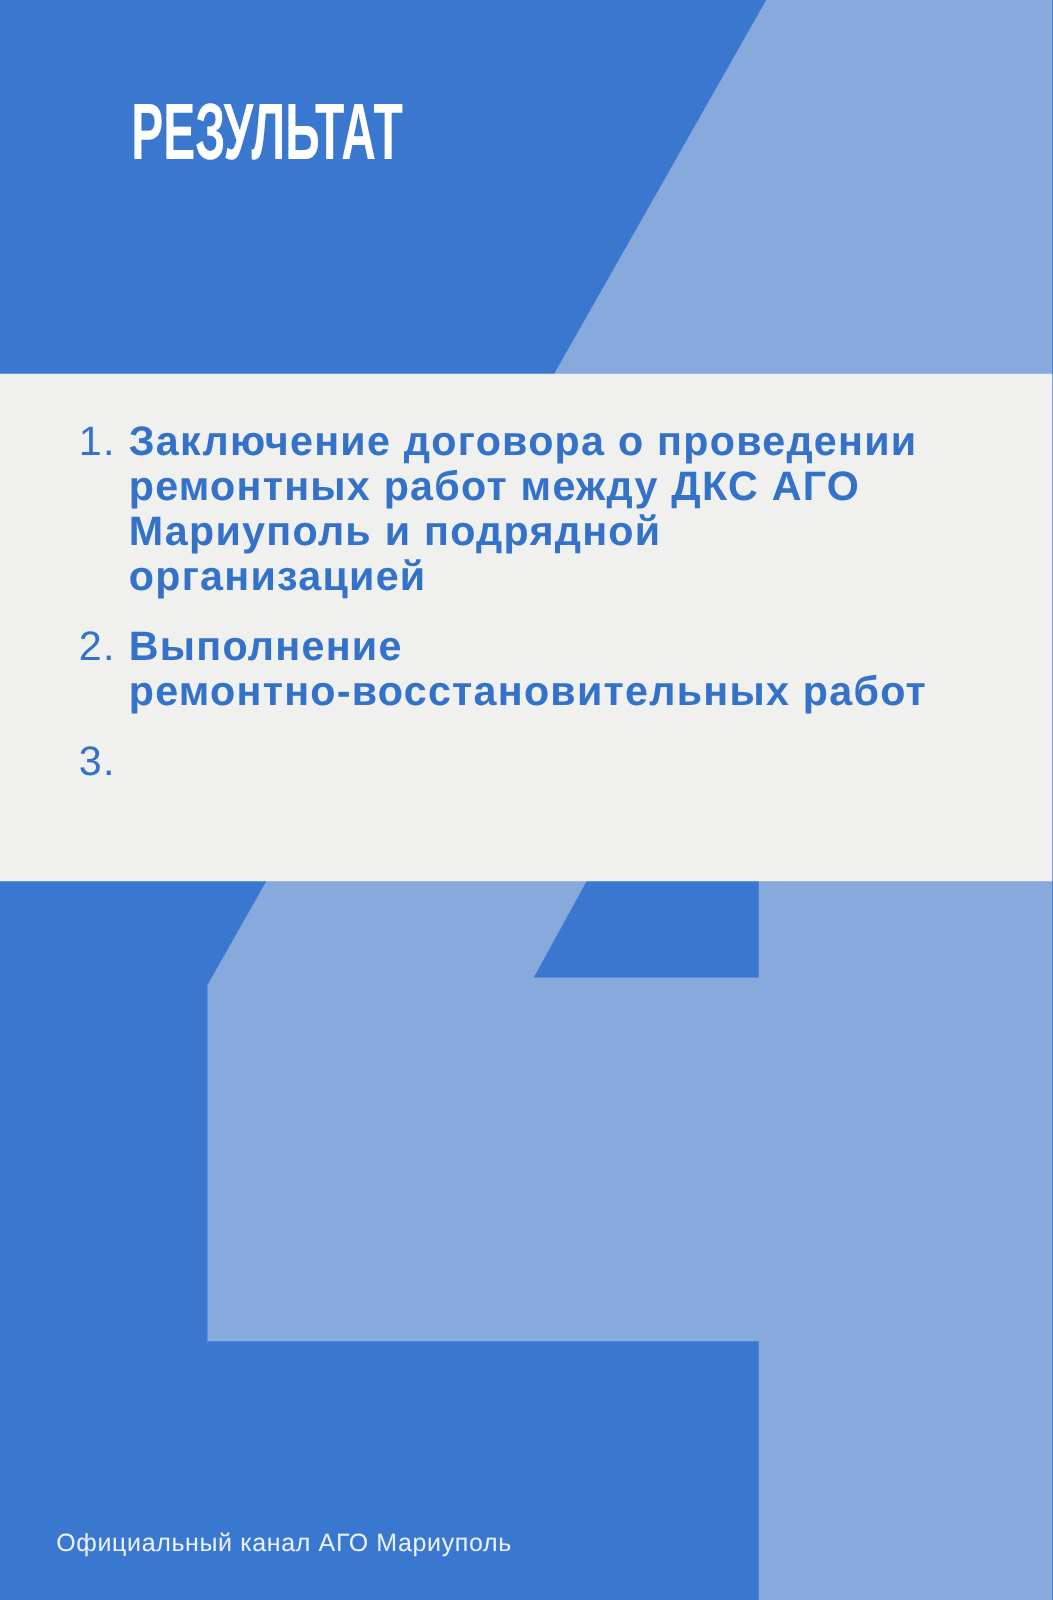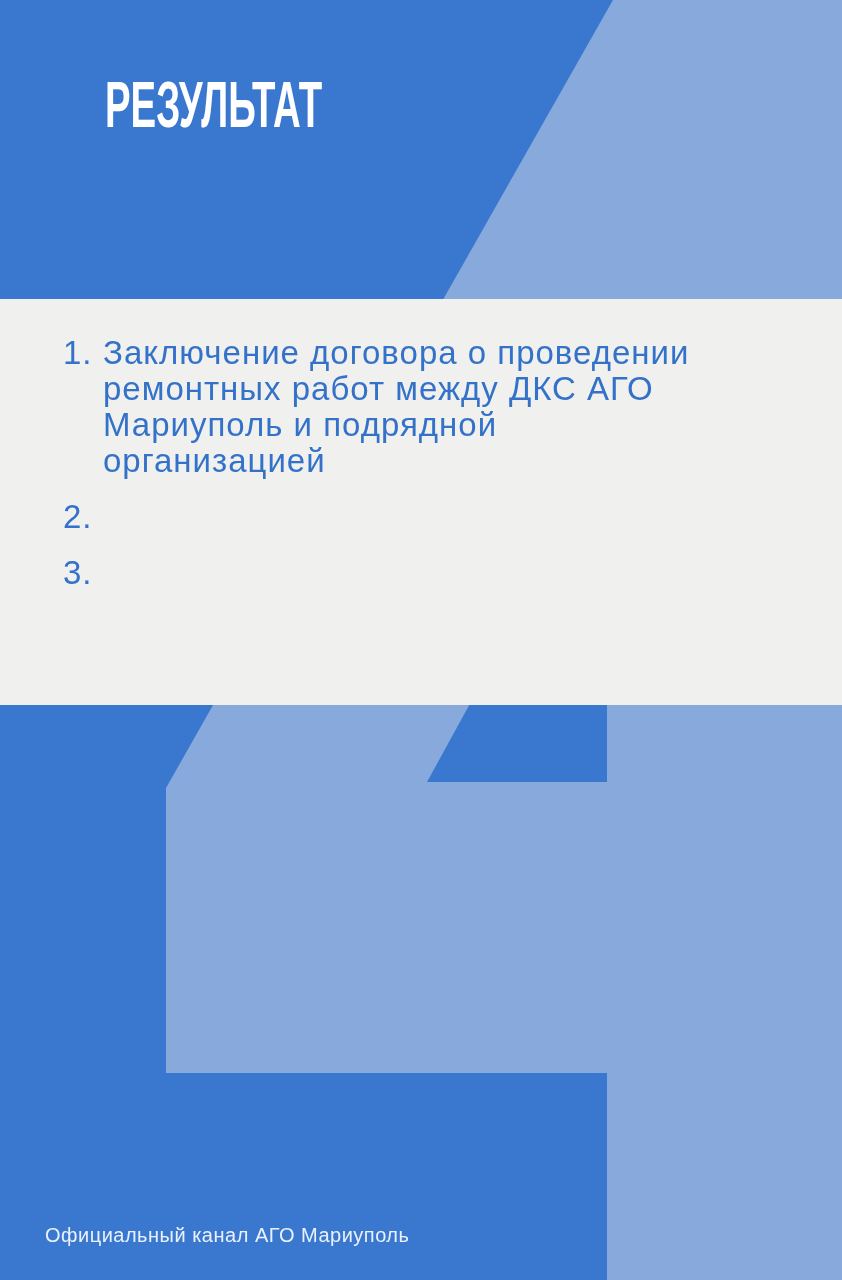--- a/index.html
+++ b/index.html
@@ -70,6 +70,7 @@
   }
   .list-item-text {
     white-space: pre;
+    font-weight: bold;
   }
 
   .footer-text {

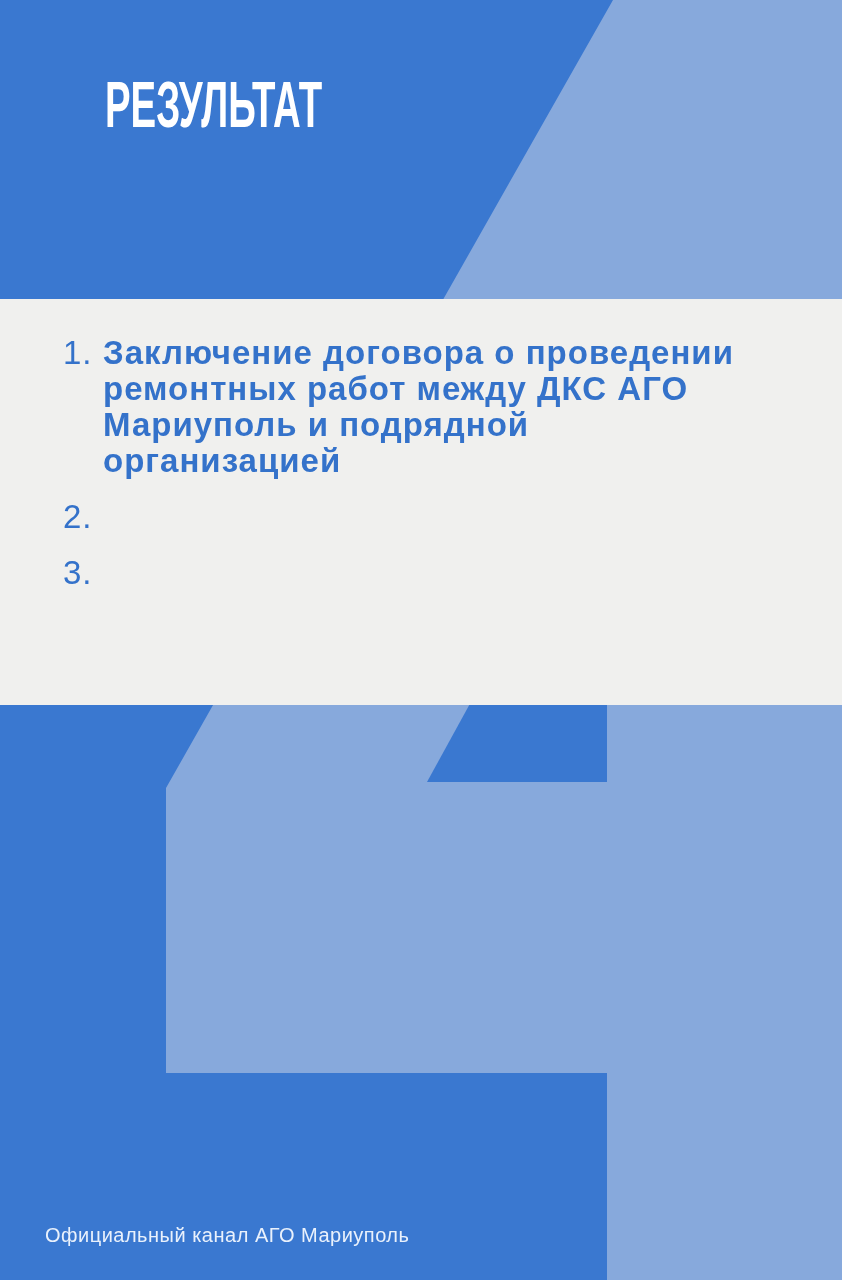--- a/index.html
+++ b/index.html
@@ -108,6 +108,8 @@
 
     <div class="list-item">
       <span class="list-item-number">2.</span>
+      <span class="list-item-text">Выполнение
+ремонтно-восстановительных работ</span>
     </div>
 
     <div class="list-item">

